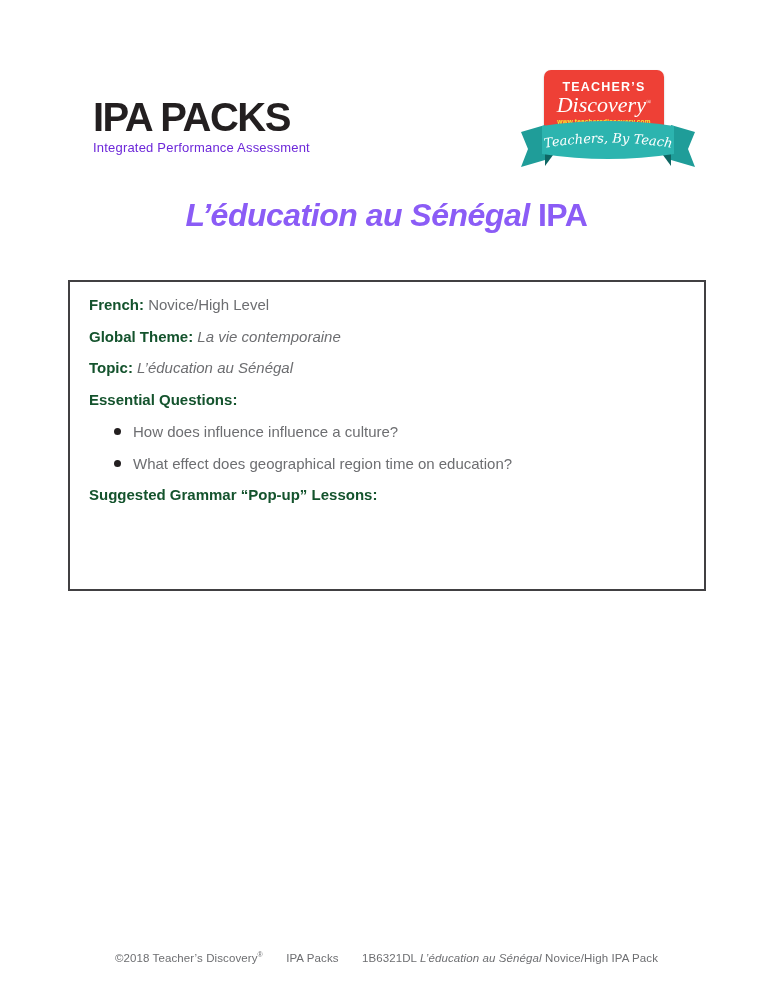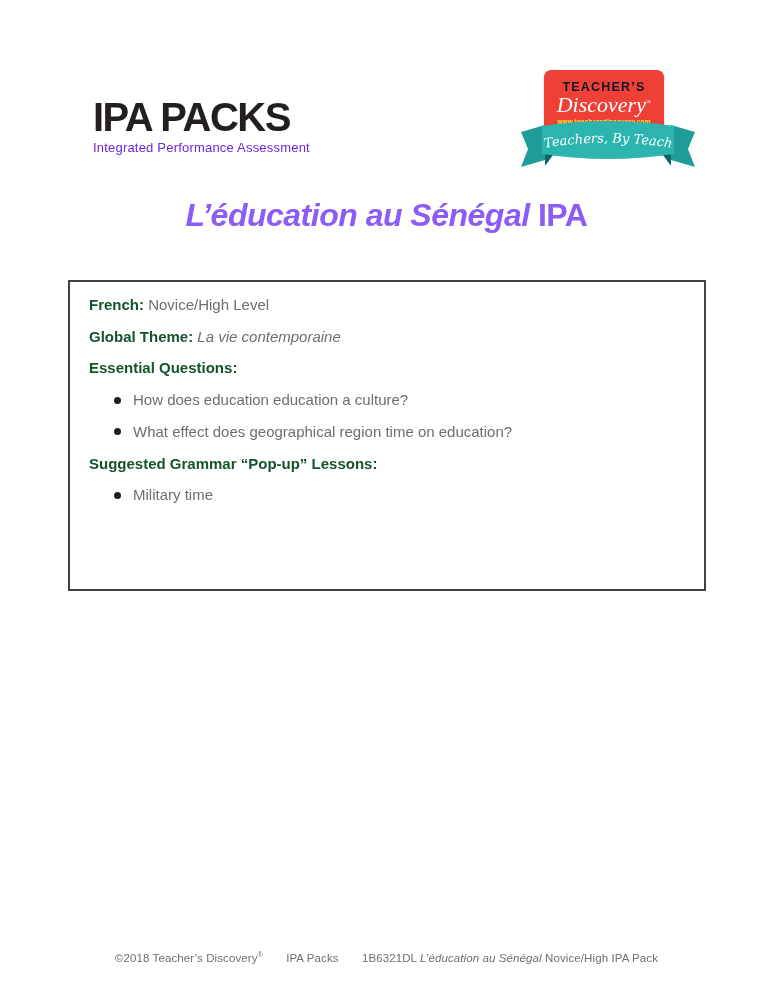--- a/index.html
+++ b/index.html
@@ -43,7 +43,7 @@
     box-shadow: 0 1px 2px rgba(0,0,0,0.25);
   }
   .td-teachers {
-    font-size: 12.5px; font-weight: bold; color: #0f172a;
+    font-size: 12.5px; font-weight: bold; color: #ffffff;
     letter-spacing: 1.2px; line-height: 1;
   }
   .td-discovery {

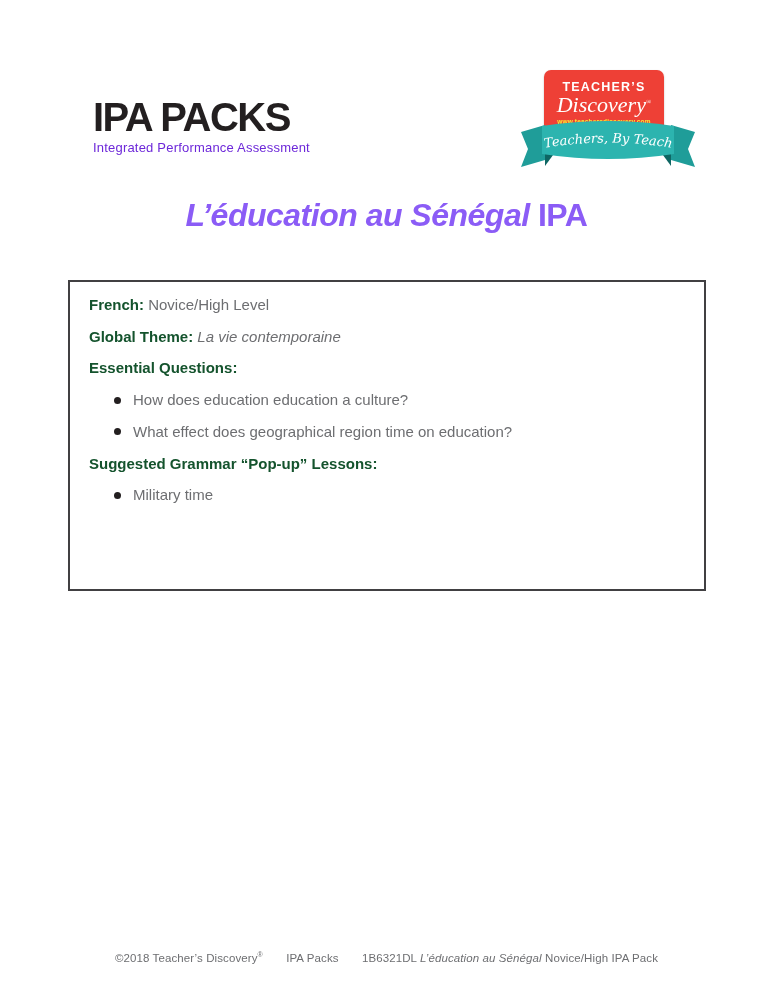--- a/index.html
+++ b/index.html
@@ -144,6 +144,10 @@
       <span class="label">Global Theme:</span>
       <span class="value italic">La vie contemporaine</span>
     </p>
+    <p class="line">
+      <span class="label">Topic:</span>
+      <span class="value italic">L’éducation au Sénégal</span>
+    </p>
 
     <p class="line heading">Essential Questions:</p>
     <ul class="bullets">

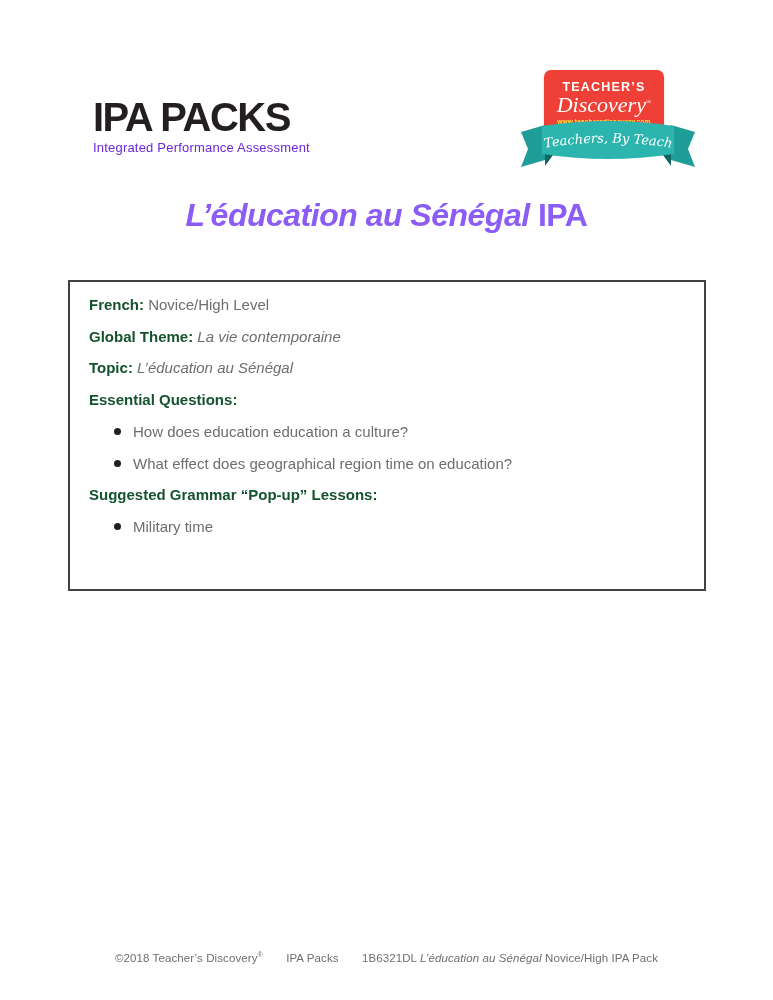--- a/index.html
+++ b/index.html
@@ -151,7 +151,7 @@
 
     <p class="line heading">Essential Questions:</p>
     <ul class="bullets">
-      <li><span class="dot"></span><span>How does education education a culture?</span></li>
+      <li><span class="dot"></span><span>How does influence influence a culture?</span></li>
       <li><span class="dot"></span><span>What effect does geographical region time on education?</span></li>
     </ul>
 

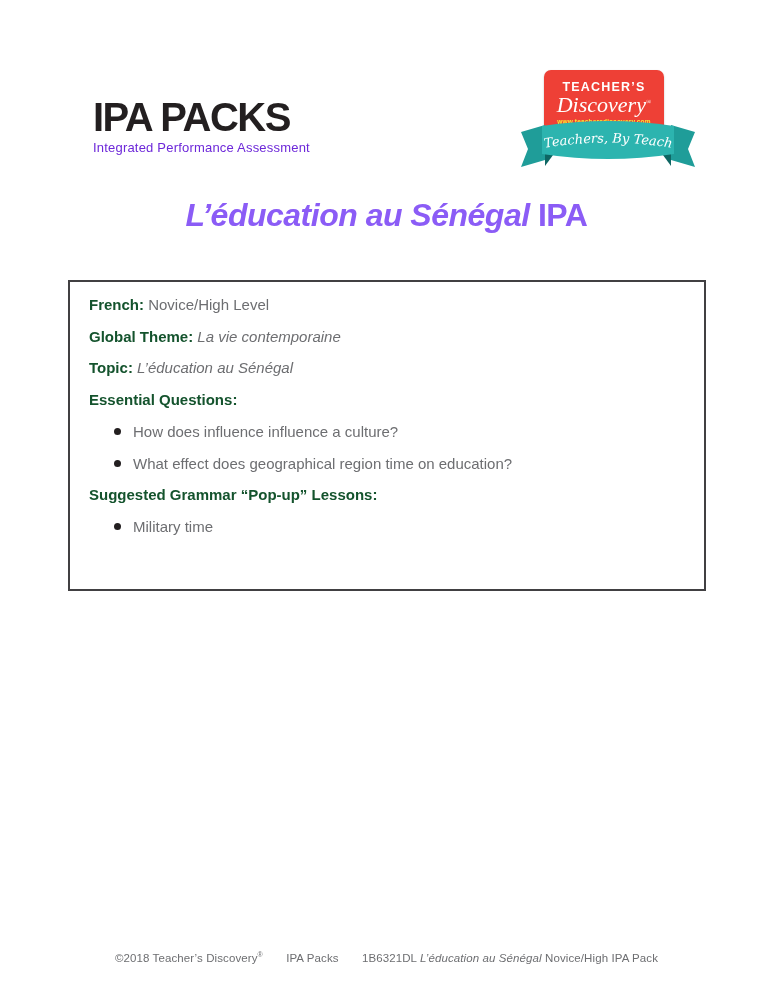--- a/index.html
+++ b/index.html
@@ -157,7 +157,6 @@
 
     <p class="line heading">Suggested Grammar “Pop-up” Lessons:</p>
     <ul class="bullets">
-      <li><span class="dot"></span><span class="italic"></span><span>Military time</span></li>
     </ul>
   </section>
 

